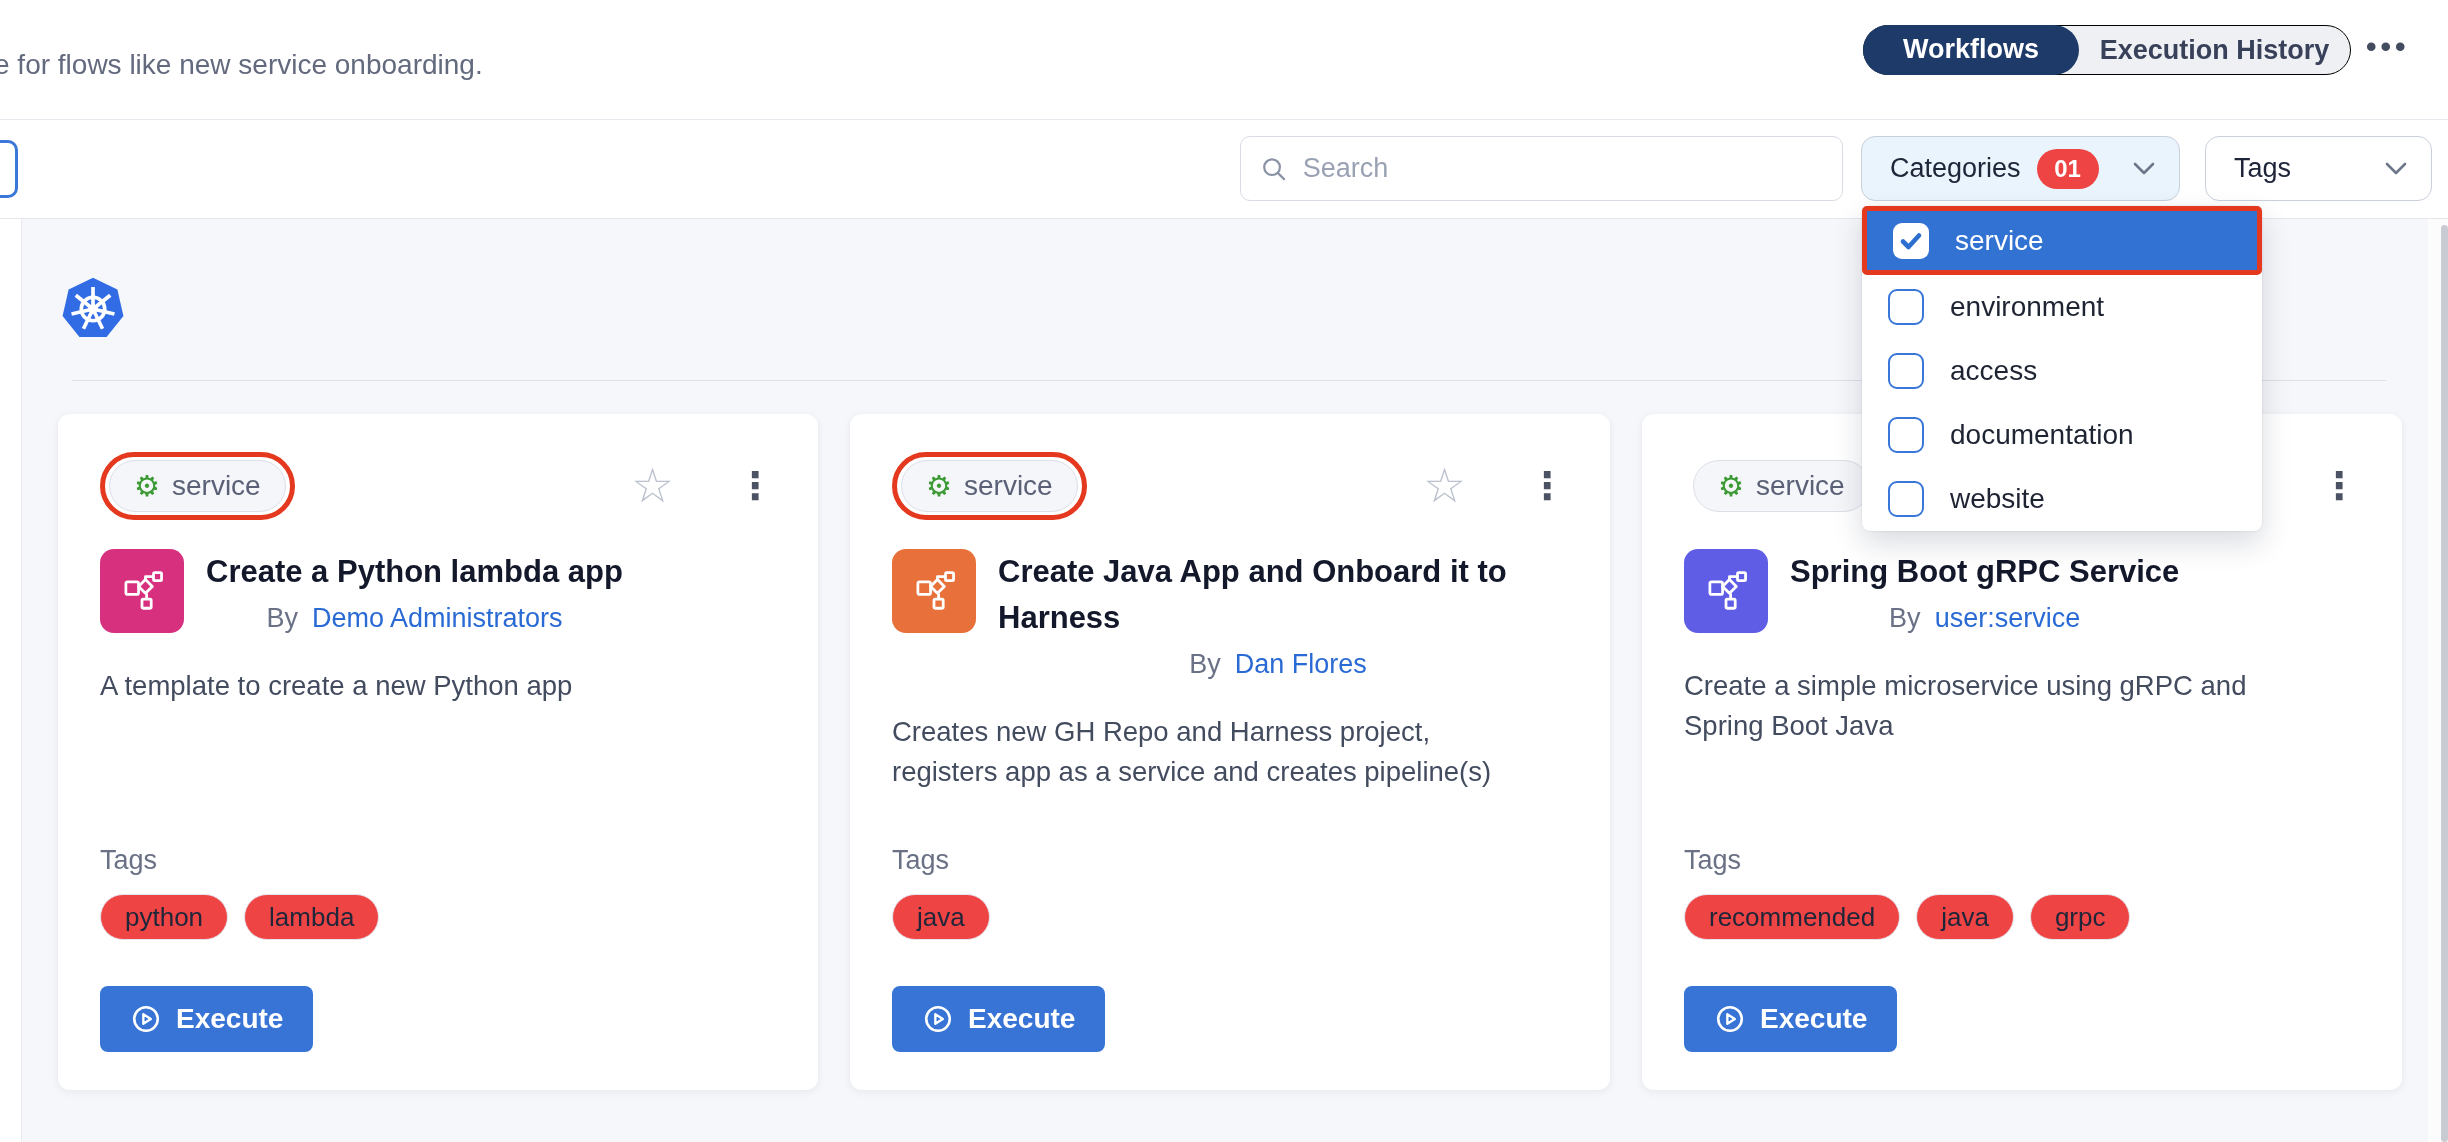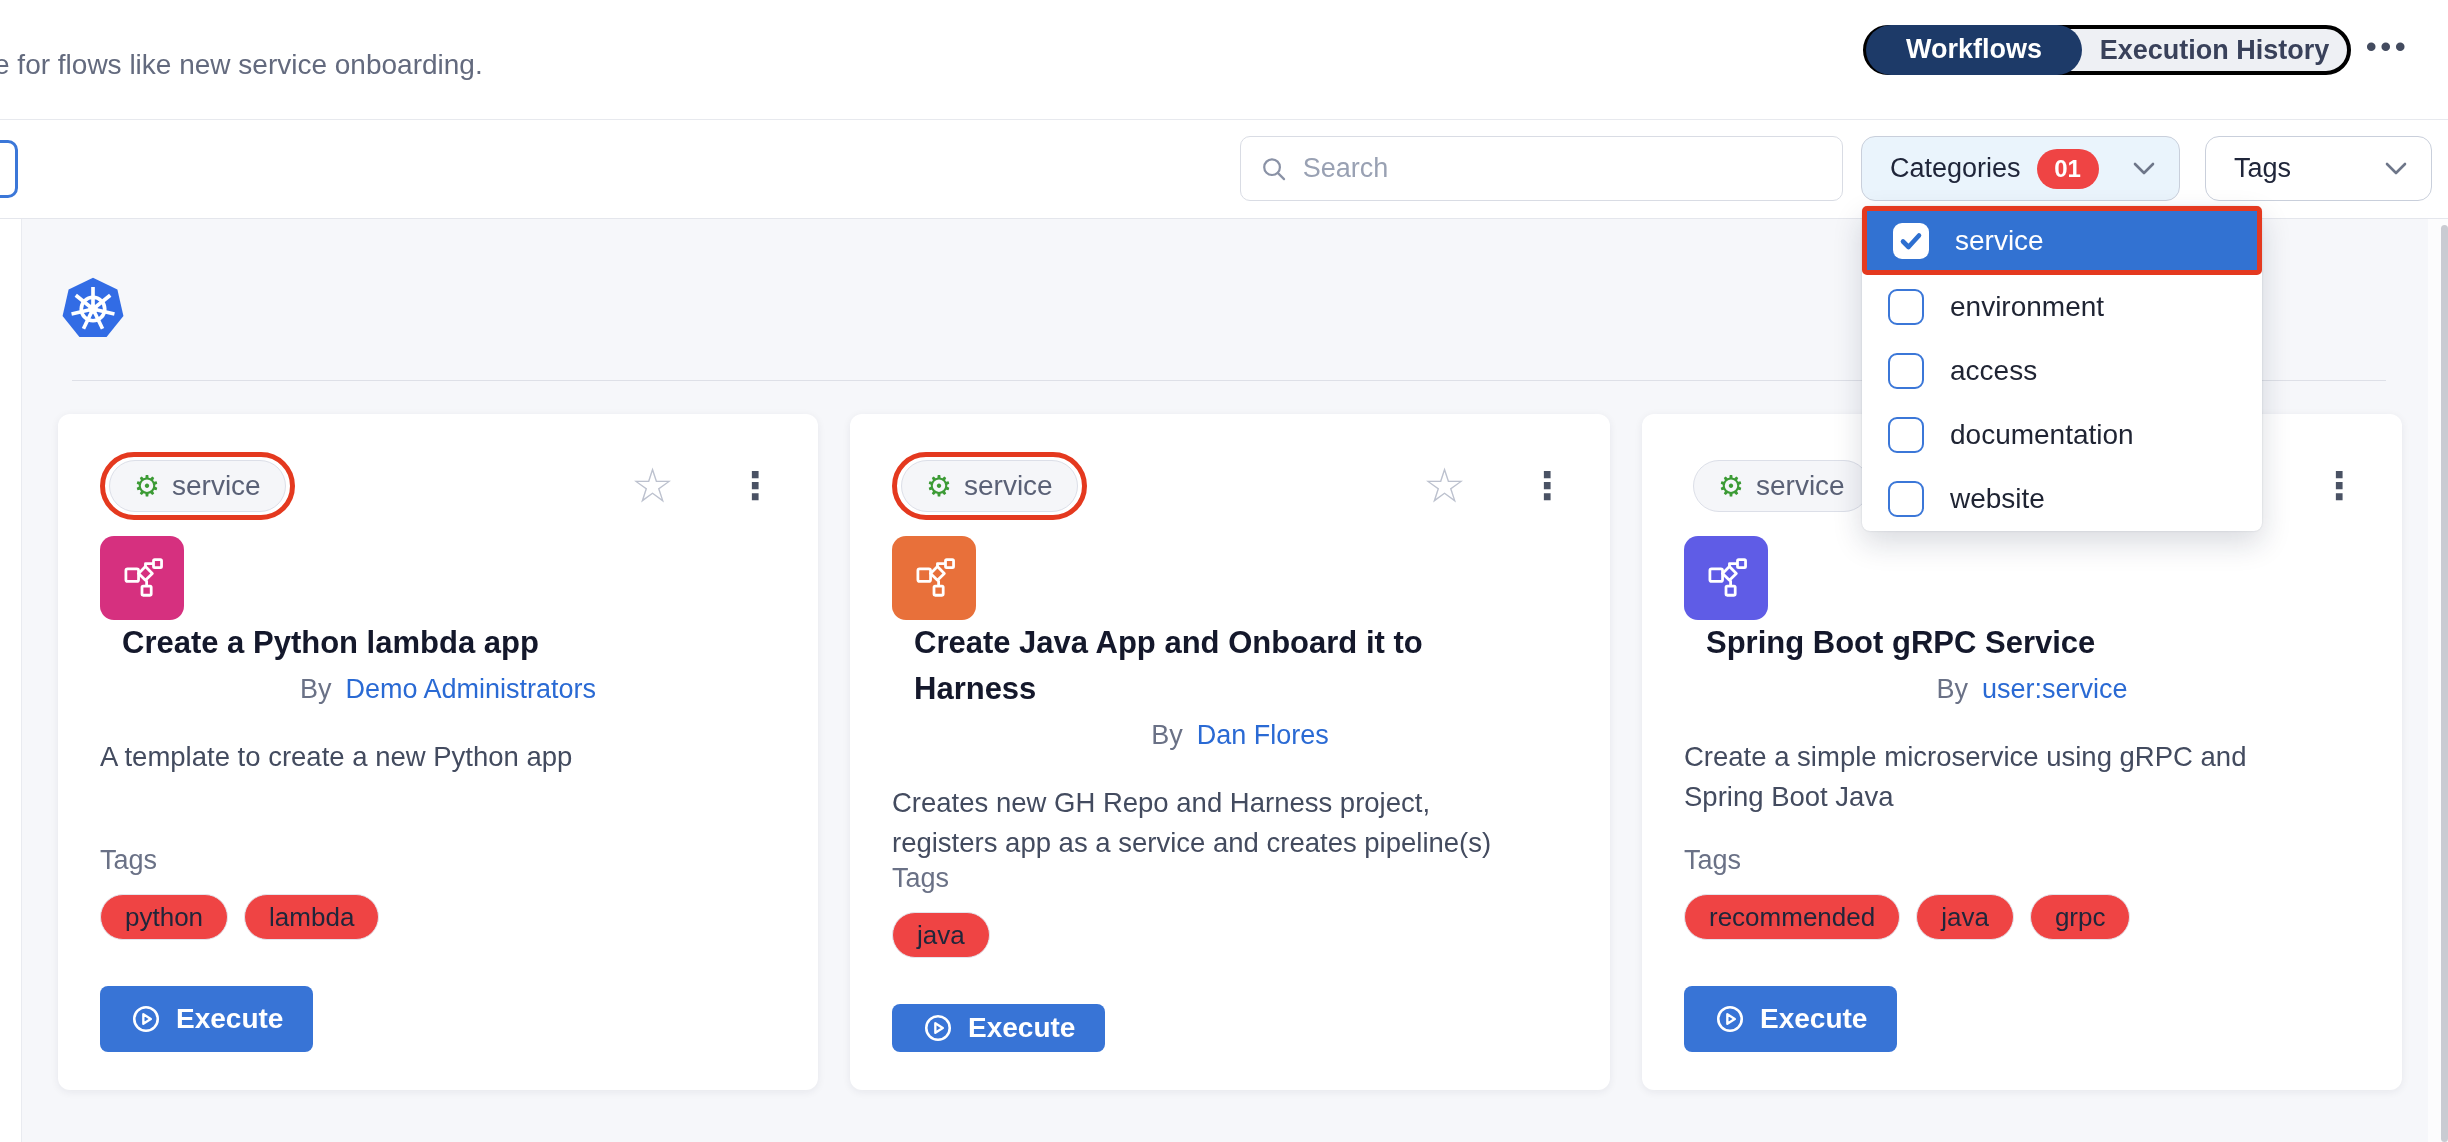--- a/index.html
+++ b/index.html
@@ -9,7 +9,7 @@
   
   .topbar{position:absolute;left:0;top:0;width:2448px;height:120px;background:#fff;border-bottom:1px solid #E7E9EE;box-sizing:border-box;}
   .page-subtitle{position:absolute;left:-6px;top:49px;font-size:28px;color:#636A7E;white-space:nowrap;}
-  .tabgroup{position:absolute;left:1863px;top:25px;width:488px;height:50px;background:#EEF0F4;border:4px solid #000000;border-radius:26px;box-sizing:border-box;display:flex;align-items:center;}
+  .tabgroup{position:absolute;left:1863px;top:25px;width:488px;height:50px;background:#EEF0F4;border:1px solid #000000;border-radius:26px;box-sizing:border-box;display:flex;align-items:center;}
   .tab-active{height:50px;margin:-1px 0 0 -1px;padding:0 40px;border-radius:26px;background:#1D3A68;color:#fff;font-weight:bold;font-size:27px;display:flex;align-items:center;}
   .tab-inactive{flex:1;text-align:center;color:#39415A;font-weight:bold;font-size:27px;}
   .more-dots{position:absolute;left:2366px;top:30px;font-size:30px;letter-spacing:4px;color:#434B5F;font-weight:bold;}

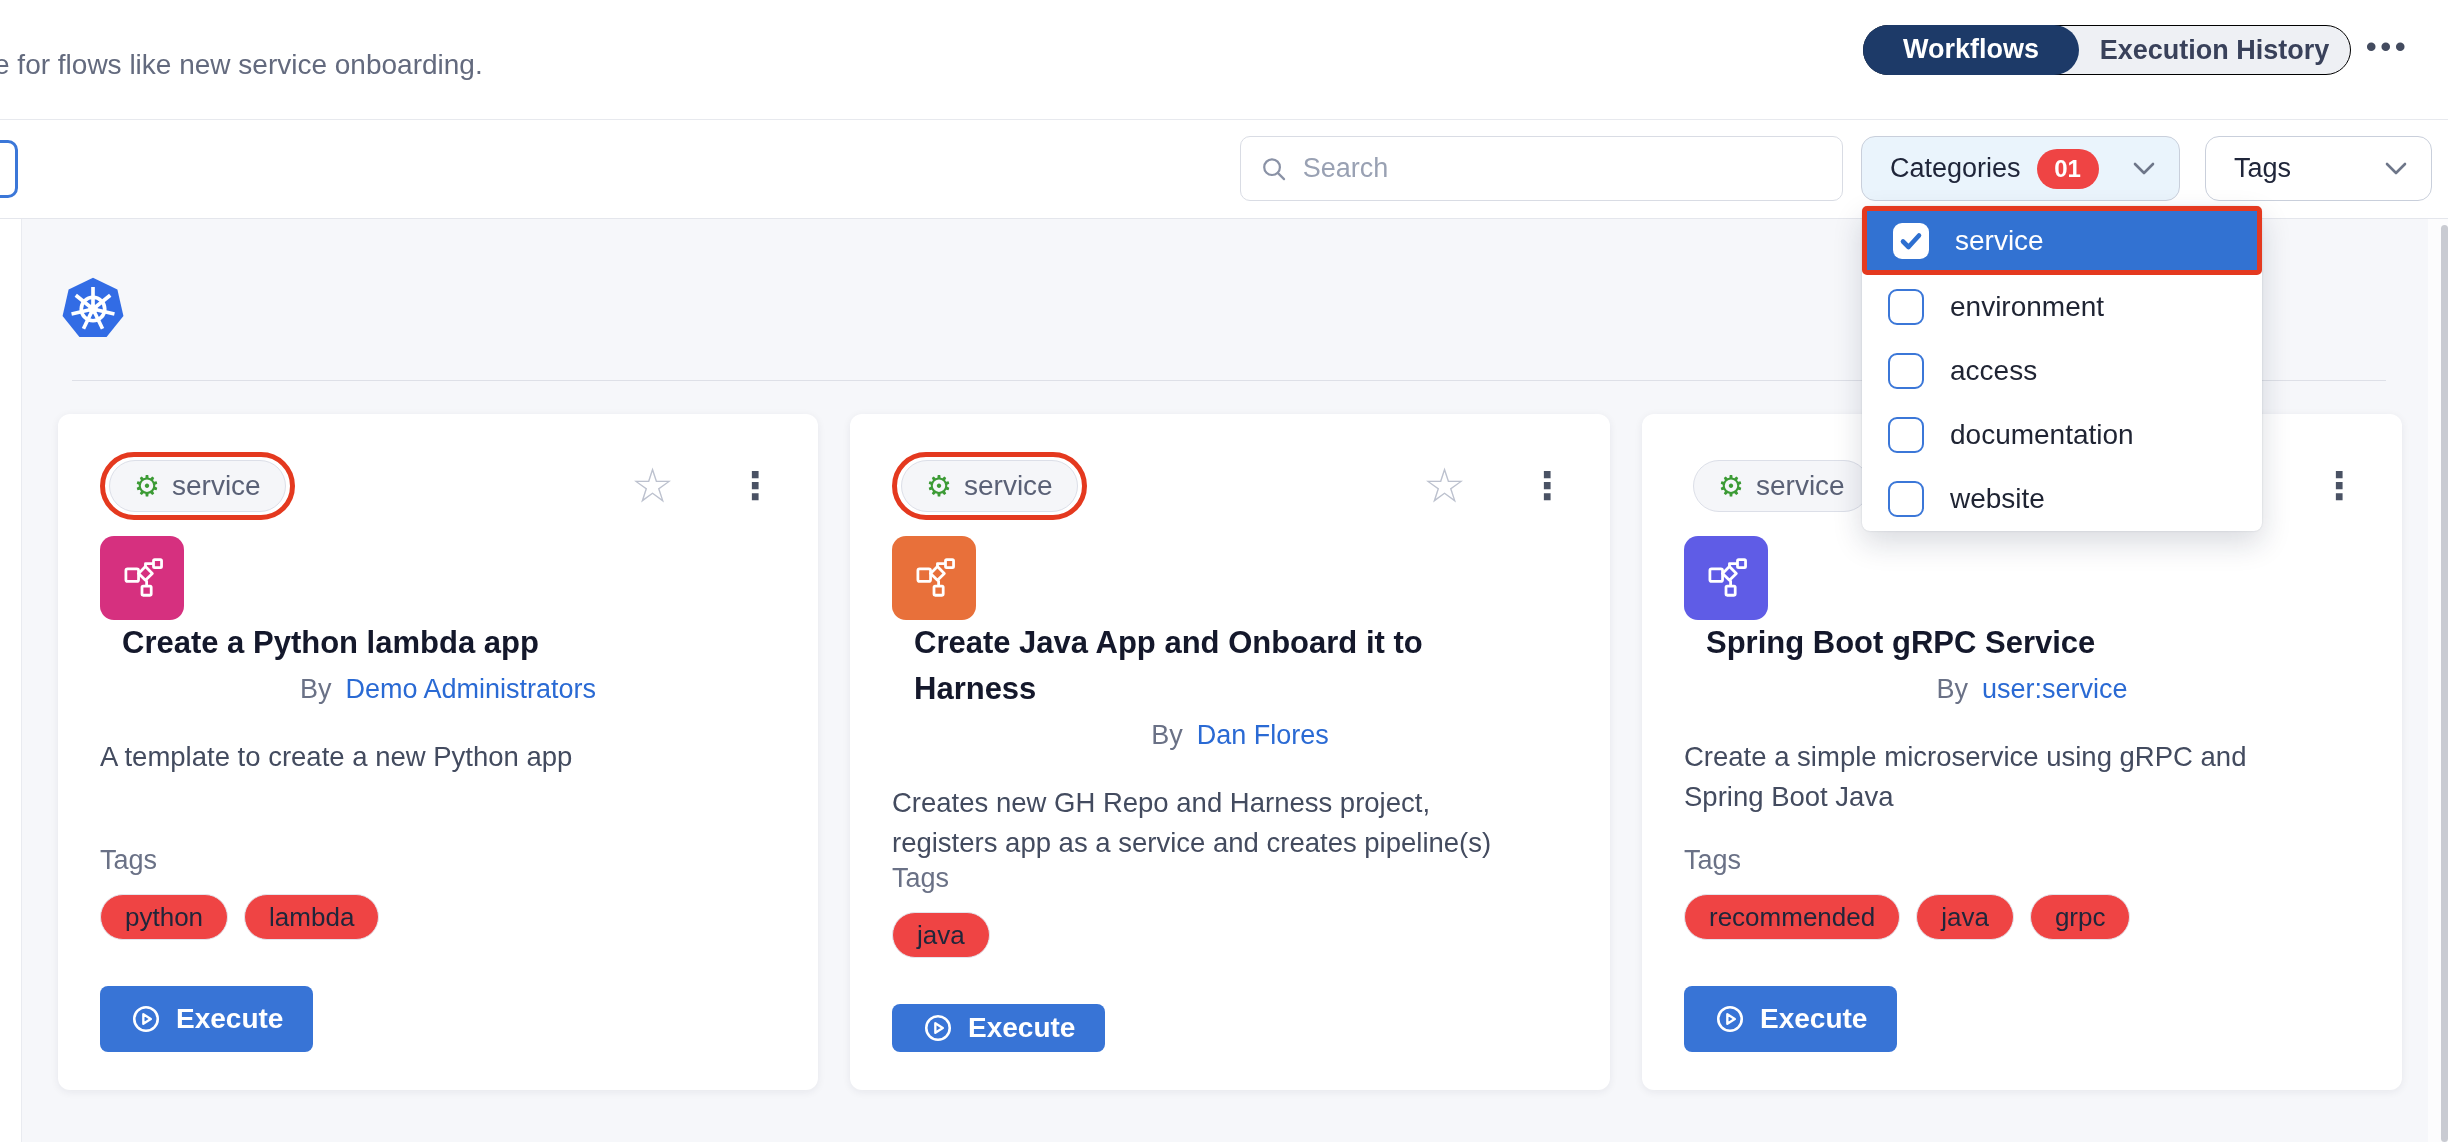--- a/index.html
+++ b/index.html
@@ -51,7 +51,7 @@
   .card-top .spacer{flex:1;}
   .star{font-size:48px;color:#BCC1CE;line-height:1;margin-right:62px;}
   .kebab{font-size:38px;color:#4A5264;line-height:1;font-weight:bold;}
-  .media{display:flex;margin-top:16px;flex-direction:column;}
+  .media{display:flex;margin-top:29px;}
   .tile{width:84px;height:84px;border-radius:14px;flex:none;display:flex;align-items:center;justify-content:center;}
   .media-text{margin-left:22px;min-width:0;}
   .card-title{font-size:31px;font-weight:bold;line-height:46px;color:#14182B;}

